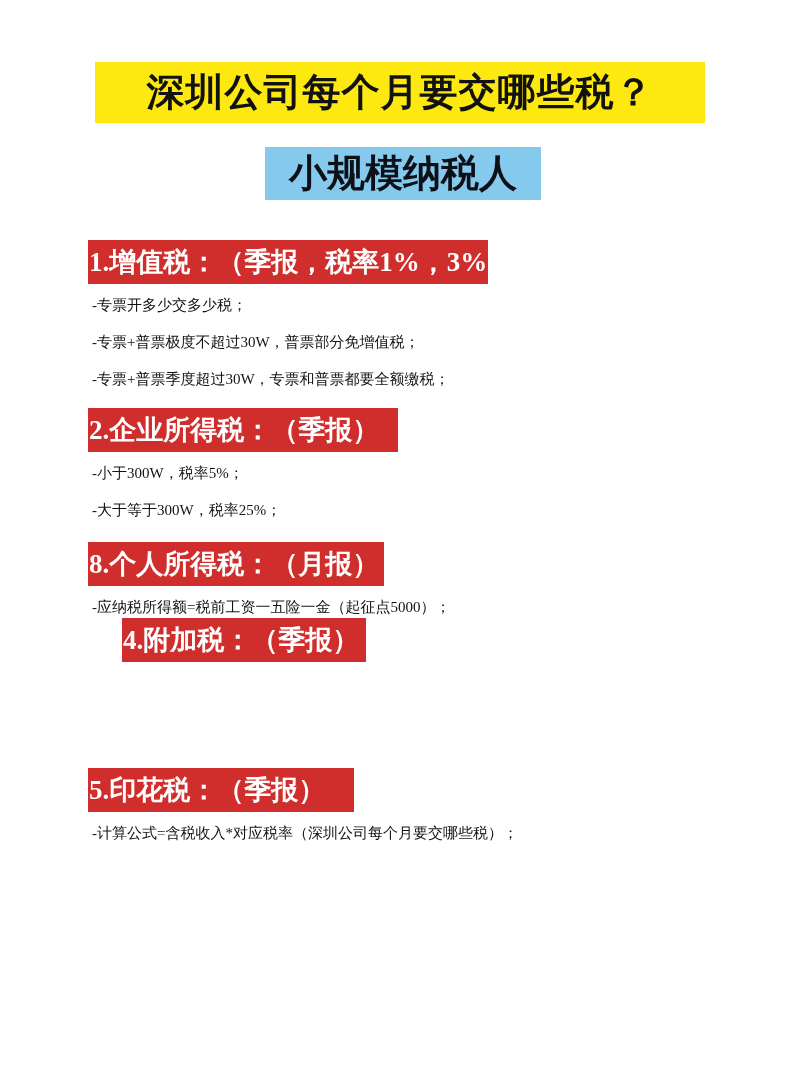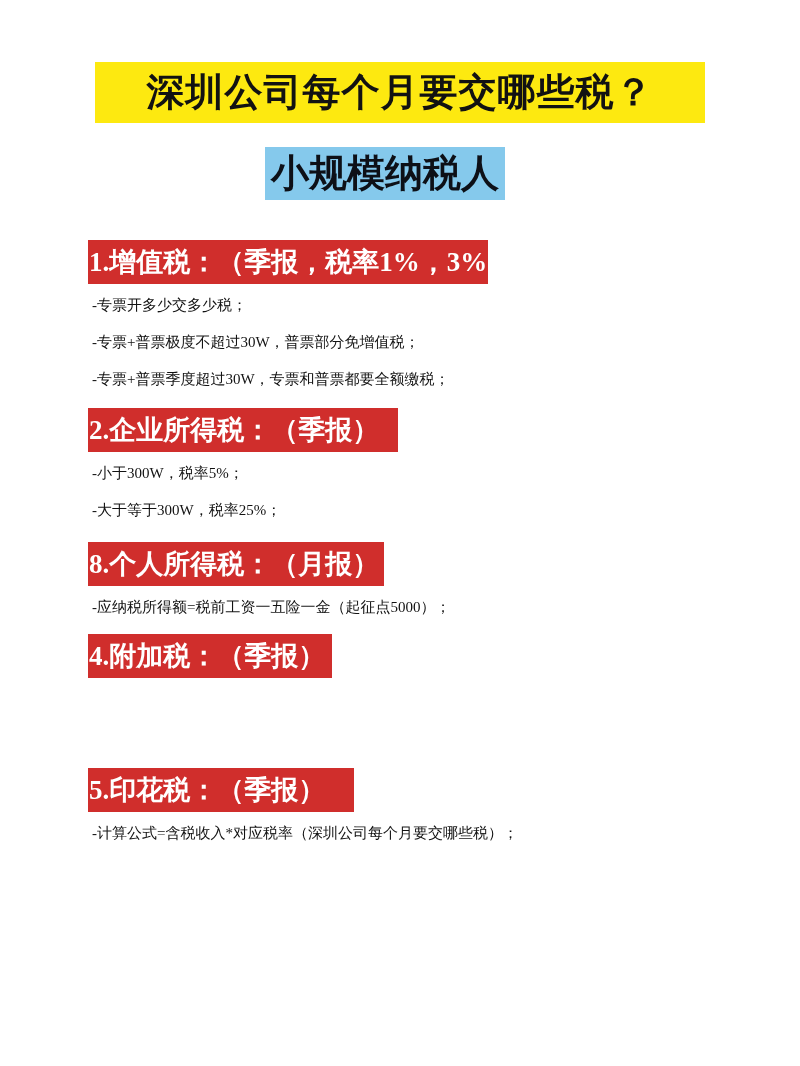--- a/index.html
+++ b/index.html
@@ -36,7 +36,7 @@
   .subtitle-banner {
     position: absolute;
     left: 265px; top: 147px;
-    width: 240px; height: 53px;
+    width: 276px; height: 53px;
     background: var(--blue);
     display: flex; align-items: center; justify-content: center;
   }

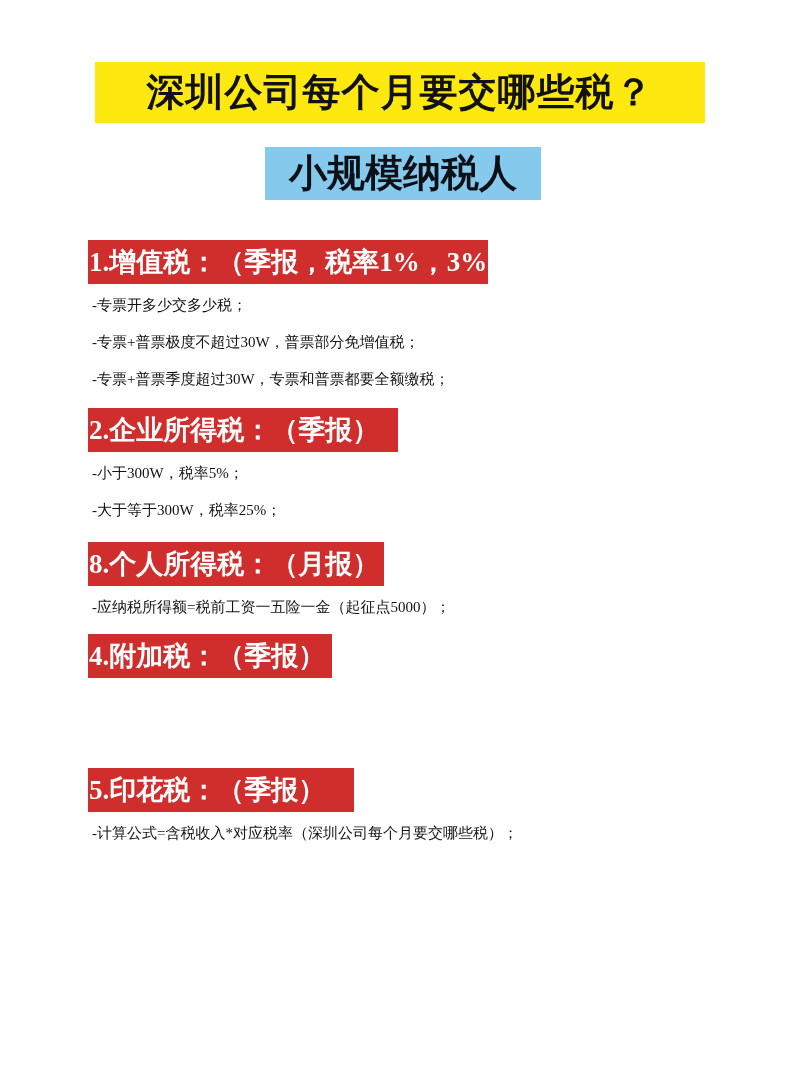--- a/index.html
+++ b/index.html
@@ -115,7 +115,7 @@
         </div>
   </section>
 
-  <section class="tax-section" style="top: 634px;">
+  <section class="tax-section" style="top: 618px; margin-left: 34px;">
     <div class="section-heading" style="width: 244px;">
       <span>4.附加税：（季报）</span>
     </div>

